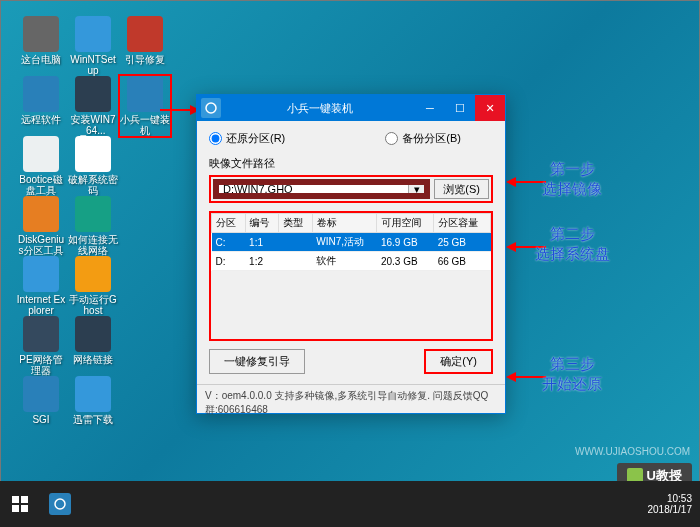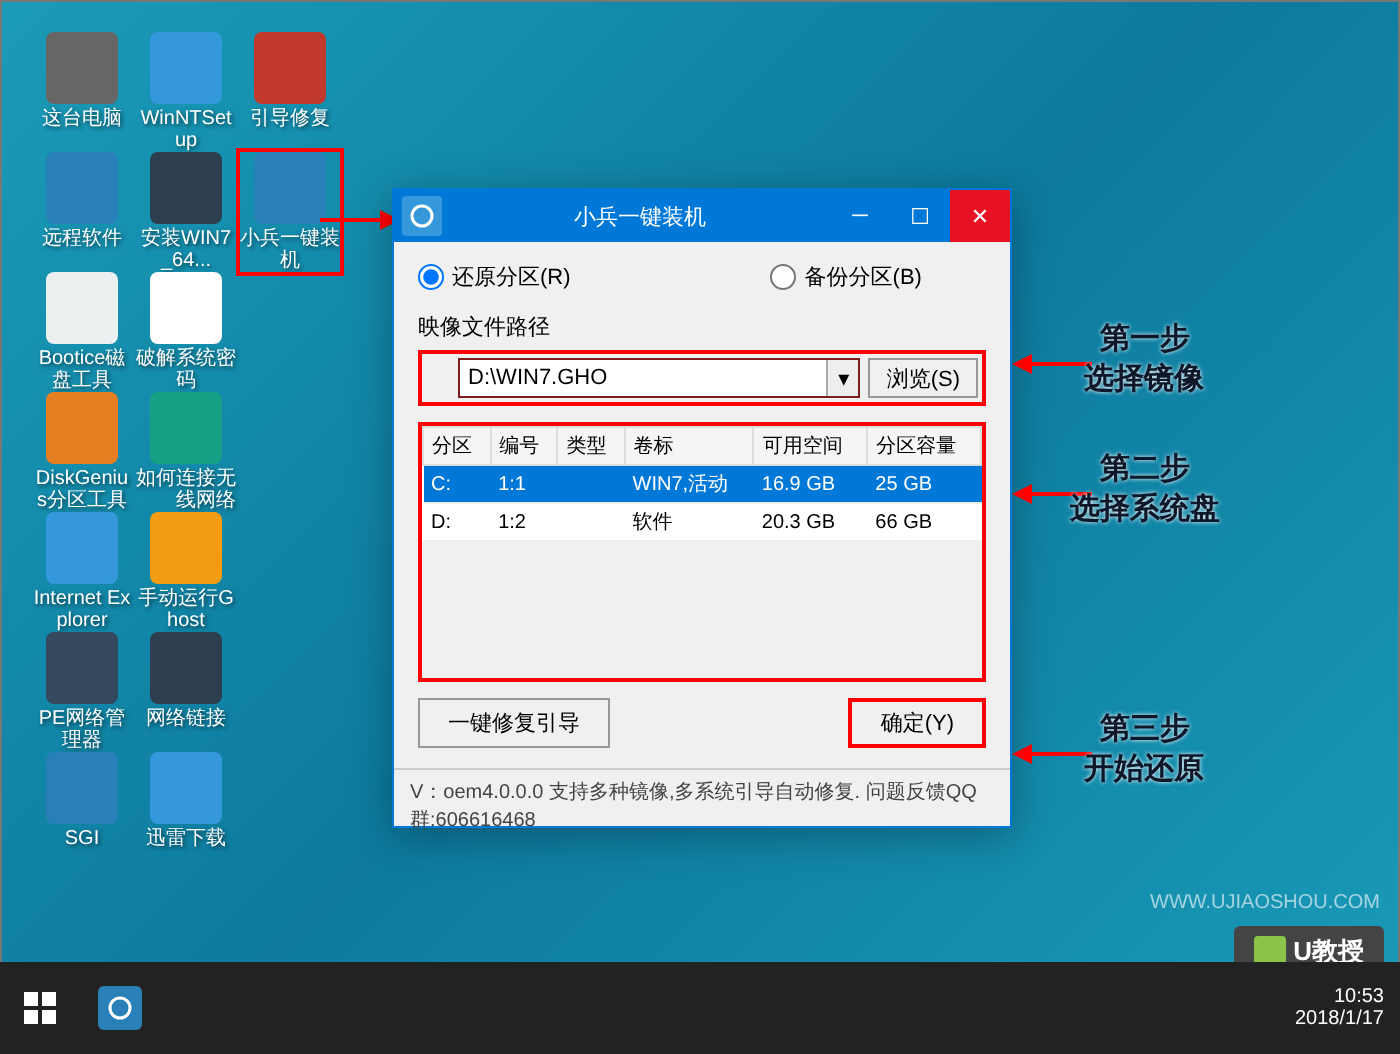--- a/index.html
+++ b/index.html
@@ -37,7 +37,7 @@
 .btn { padding: 3px 14px; border: 1px solid #999; background: #f0f0f0; font-size: 11px; cursor: pointer; }
 .btn.ok { border: 2px solid red; }
 .statusbar { border-top: 1px solid #ccc; padding: 4px 8px; font-size: 10px; color: #444; }
-.annotation { position: absolute; color: #0f172a; font-size: 15px; font-weight: bold; text-shadow: 0 0 2px #fff; }
+.annotation { position: absolute; color: #1d4ed8; font-size: 15px; font-weight: normal; text-shadow: 0 0 2px #fff; }
 .arrow { position: absolute; }
 .taskbar { position: absolute; bottom: 0; left: 0; right: 0; height: 46px; background: #222; display: flex; align-items: center; }
 .start-btn { width: 40px; height: 34px; display: flex; align-items: center; justify-content: center; color: #fff; cursor: pointer; }

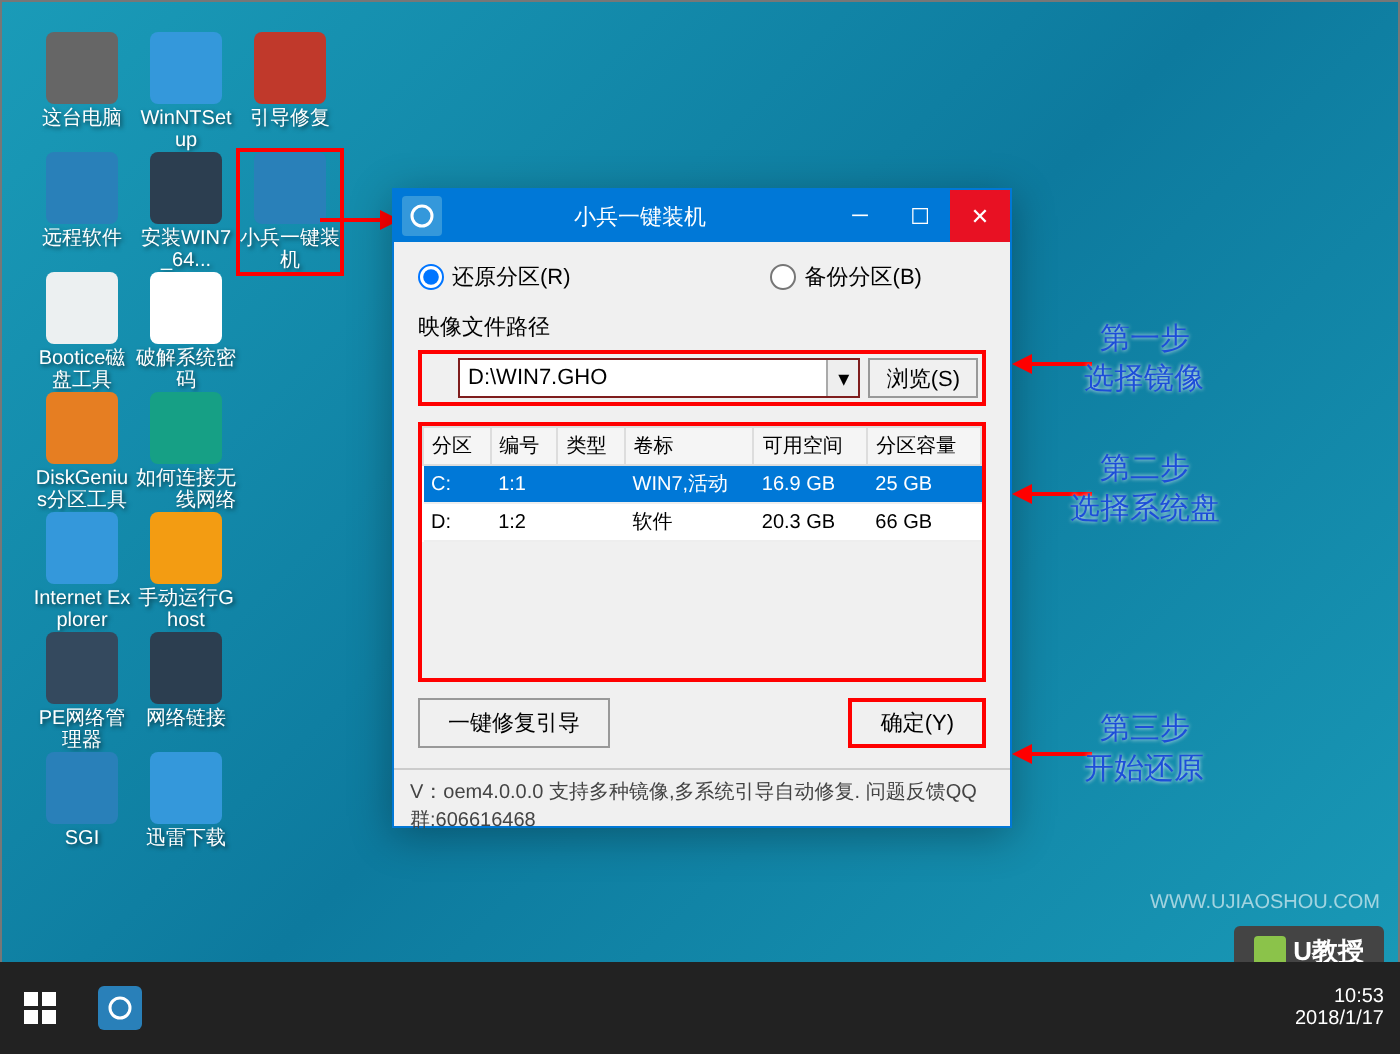--- a/index.html
+++ b/index.html
@@ -24,7 +24,7 @@
 .fieldset { margin-bottom: 8px; }
 .fieldset-label { font-size: 11px; margin-bottom: 4px; }
 .path-row { display: flex; gap: 4px; border: 2px solid red; padding: 2px; }
-.path-combo { flex: 1; display: flex; border: 1px solid #7f1d1d; background: #701a75; height: 20px; margin-left: 16px; }
+.path-combo { flex: 1; display: flex; border: 6px solid #7f1d1d; background: #701a75; height: 20px; }
 .path-combo input { flex: 1; border: none; padding: 0 4px; font-size: 11px; outline: none; }
 .path-combo .dd { width: 16px; border-left: 1px solid #aaa; display: flex; align-items: center; justify-content: center; background: #eee; cursor: pointer; }
 .browse-btn { padding: 0 8px; border: 1px solid #999; background: #f0f0f0; font-size: 11px; cursor: pointer; }

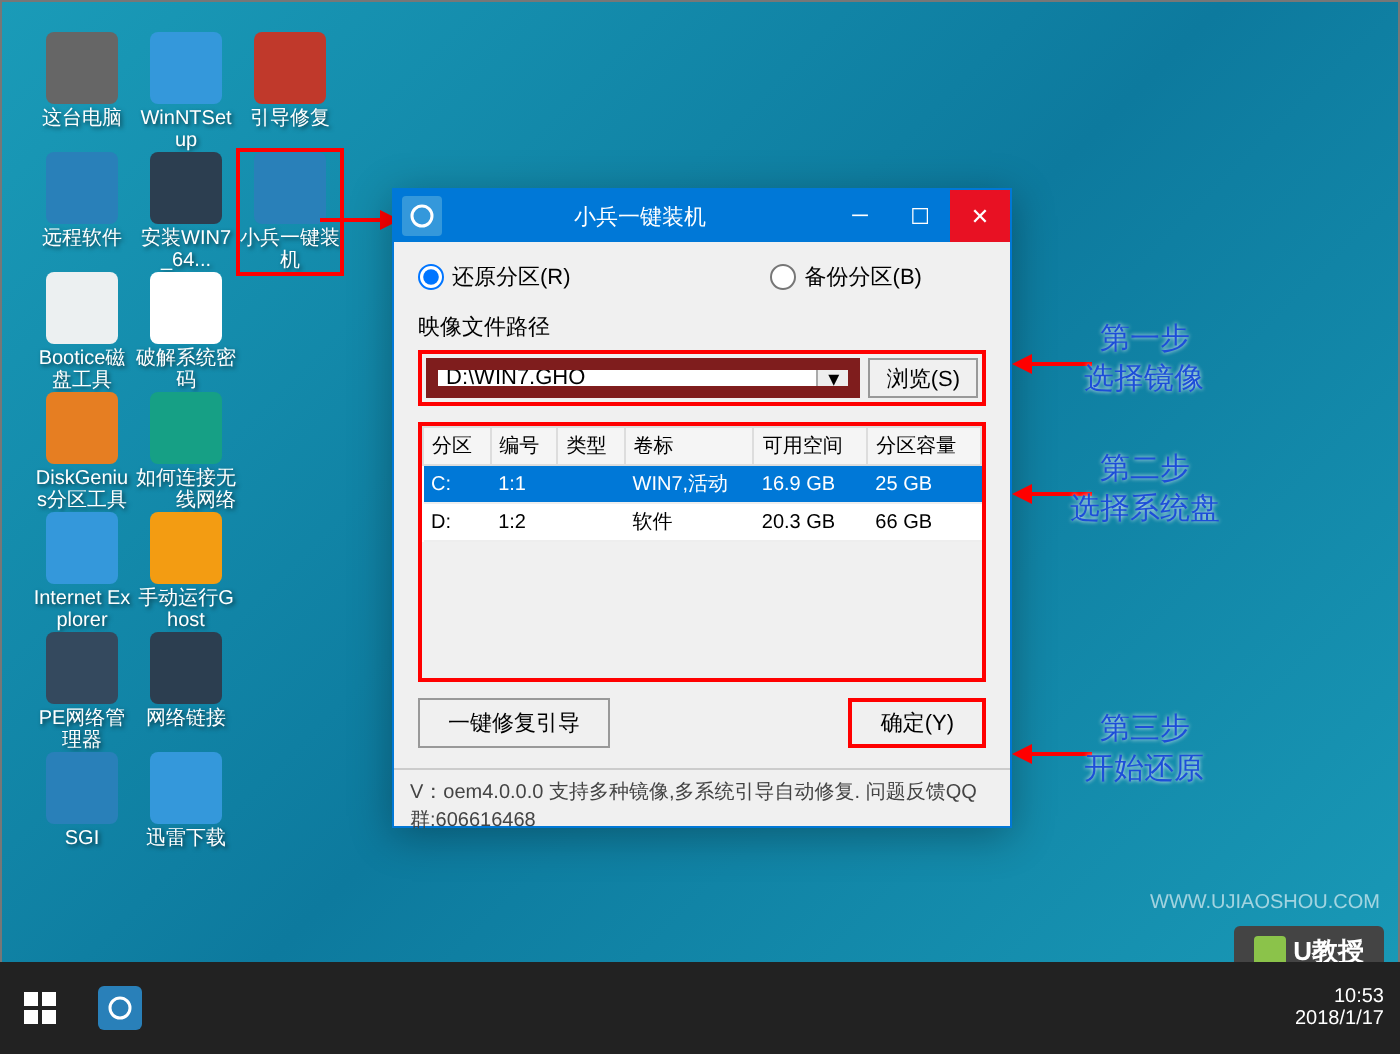--- a/index.html
+++ b/index.html
@@ -90,7 +90,7 @@
         <div class="ic" style="background:#e67e22"></div>
         <div class="lbl">DiskGenius分区工具</div>
       </div>
-      <div class="desktop-icon" style="left: 60px; top: 188px; text-align: right;">
+      <div class="desktop-icon" style="left: 60px; top: 188px;">
         <div class="ic" style="background:#16a085"></div>
         <div class="lbl">如何连接无线网络</div>
       </div>

